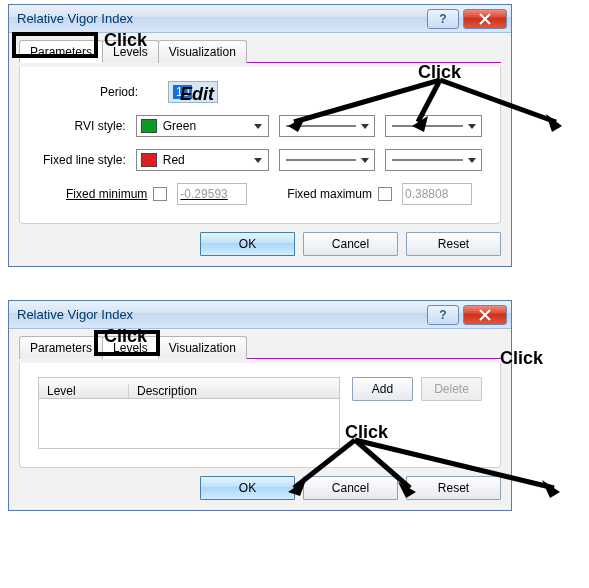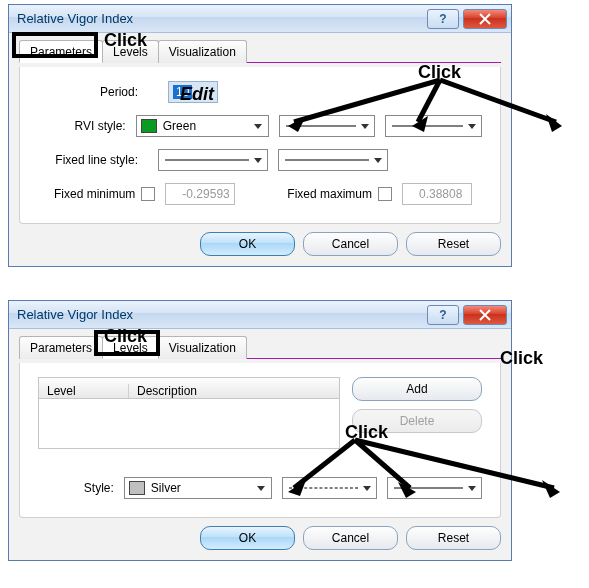--- a/index.html
+++ b/index.html
@@ -128,6 +128,11 @@
       </div>
       <div class="row">
         <div class="lbl">Fixed line style:</div>
+        <div class="colorsel" style="width:150px">
+          <div class="colorswatch red"></div>
+          <span>Red</span>
+          <div class="caret"></div>
+        </div>
         <div class="lineStyleSel">
           <div class="lineinner"></div>
             <div class="caret"></div>

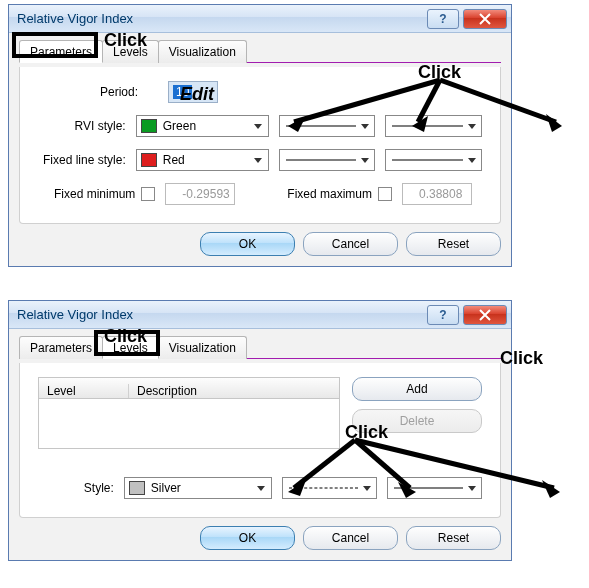--- a/index.html
+++ b/index.html
@@ -143,7 +143,7 @@
         </div>
       </div>
       <div class="row" style="justify-content:space-between;margin-top:6px;margin-bottom:0;">
-        <div class="fixedrow" style="margin-left:16px;">
+        <div class="fixedrow" style="margin-left:28px;text-decoration:underline;">
           <span>Fixed minimum</span>
           <div class="chk"></div>
           <div class="fixedin">

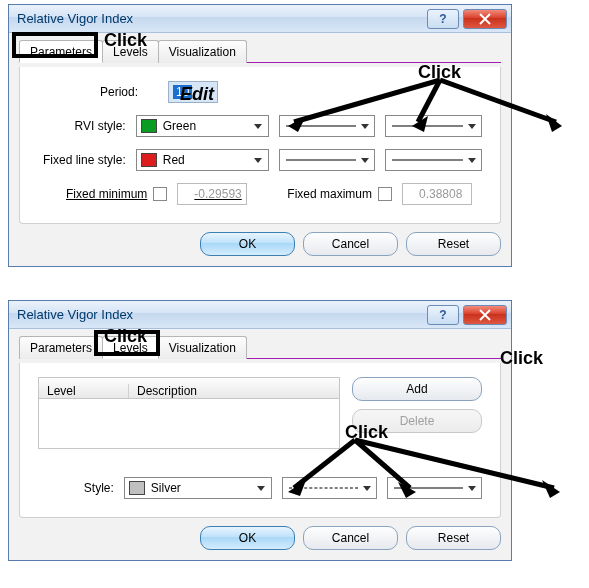--- a/index.html
+++ b/index.html
@@ -61,7 +61,7 @@
   .lineStyleSel .caret{ right:5px; top:8px;}
   .fixedrow { display:flex; align-items:center; gap:6px; }
   .chk { width:14px;height:14px;border:1px solid #888;background:#fff;margin-right:4px;}
-  .fixedin { width:70px;height:22px;border:1px solid #bbb;background:#fff;color:#999;padding:0 16px;display:flex;align-items:center;}
+  .fixedin { width:70px;height:22px;border:1px solid #bbb;background:#fff;color:#999;padding:0 2px;display:flex;align-items:center;}
   .buttonbar { display:flex; justify-content:flex-end; gap:8px; margin-top:8px; }
   .btn {
     width:95px; height:24px; border:1px solid #8aa3bf; border-radius:10px;

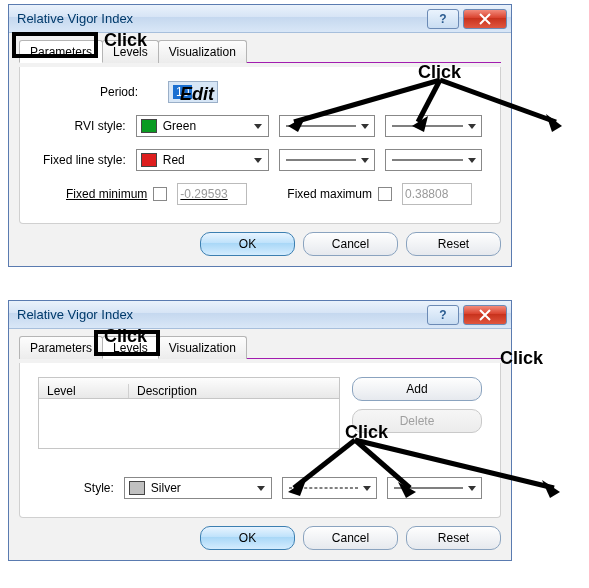--- a/index.html
+++ b/index.html
@@ -64,7 +64,7 @@
   .fixedin { width:70px;height:22px;border:1px solid #bbb;background:#fff;color:#999;padding:0 2px;display:flex;align-items:center;}
   .buttonbar { display:flex; justify-content:flex-end; gap:8px; margin-top:8px; }
   .btn {
-    width:95px; height:24px; border:1px solid #8aa3bf; border-radius:10px;
+    width:95px; height:24px; border:1px solid #8aa3bf; border-radius:1px;
     background:linear-gradient(#fefefe,#e6e9ee);
     display:flex; align-items:center; justify-content:center;
   }

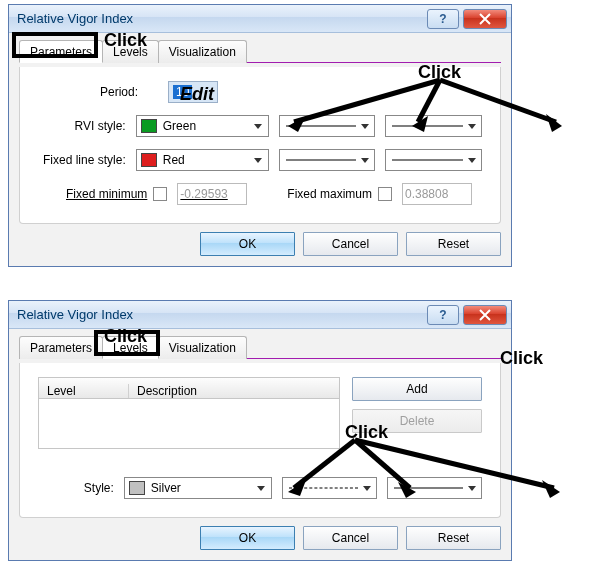--- a/index.html
+++ b/index.html
@@ -79,7 +79,7 @@
   .listbody { height:50px; border:1px solid #c6c6c6; border-top:none; background:#fff; }
   .levelsgrid { display:flex; gap:12px; }
   .levelsleft{ flex:1; }
-  .levelsright{ width:130px; display:flex; flex-direction:column; gap:8px; }
+  .levelsright{ width:130px; display:flex; flex-direction:row; gap:8px; }
   .annot { position:absolute; font-weight:700; color:#000; font-family:Arial,sans-serif; pointer-events:none; z-index:50; }
   .box-highlight { position:absolute; border:4px solid #000; z-index:40; pointer-events:none; }
   svg.ann { position:absolute; z-index:45; pointer-events:none; }

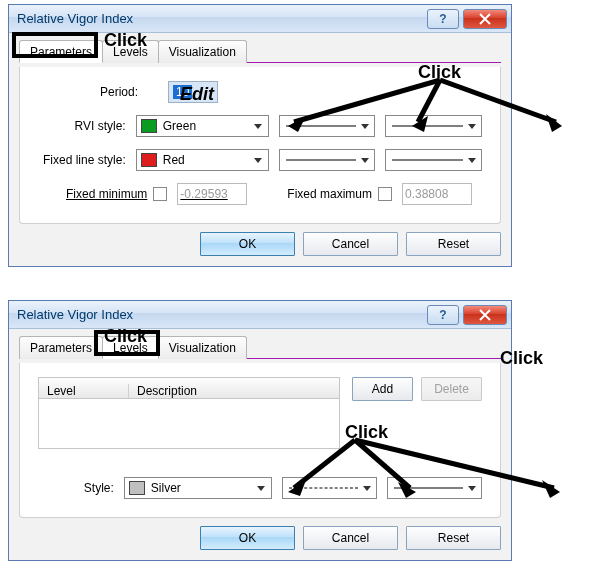--- a/index.html
+++ b/index.html
@@ -197,22 +197,6 @@
           <div class="btn disabled" style="width:130px">Delete</div>
         </div>
       </div>
-      <div class="row" style="margin-top:28px;margin-bottom:0;">
-        <div class="lbl" style="width:88px">Style:</div>
-        <div class="colorsel" style="width:170px">
-          <div class="colorswatch silver"></div>
-          <span>Silver</span>
-          <div class="caret"></div>
-        </div>
-        <div class="lineStyleSel dashed">
-          <div class="lineinner"></div>
-            <div class="caret"></div>
-        </div>
-        <div class="lineStyleSel">
-          <div class="lineinner"></div>
-            <div class="caret"></div>
-        </div>
-      </div>
     </div>
     <div class="buttonbar">
       <div class="btn primary">OK</div>

